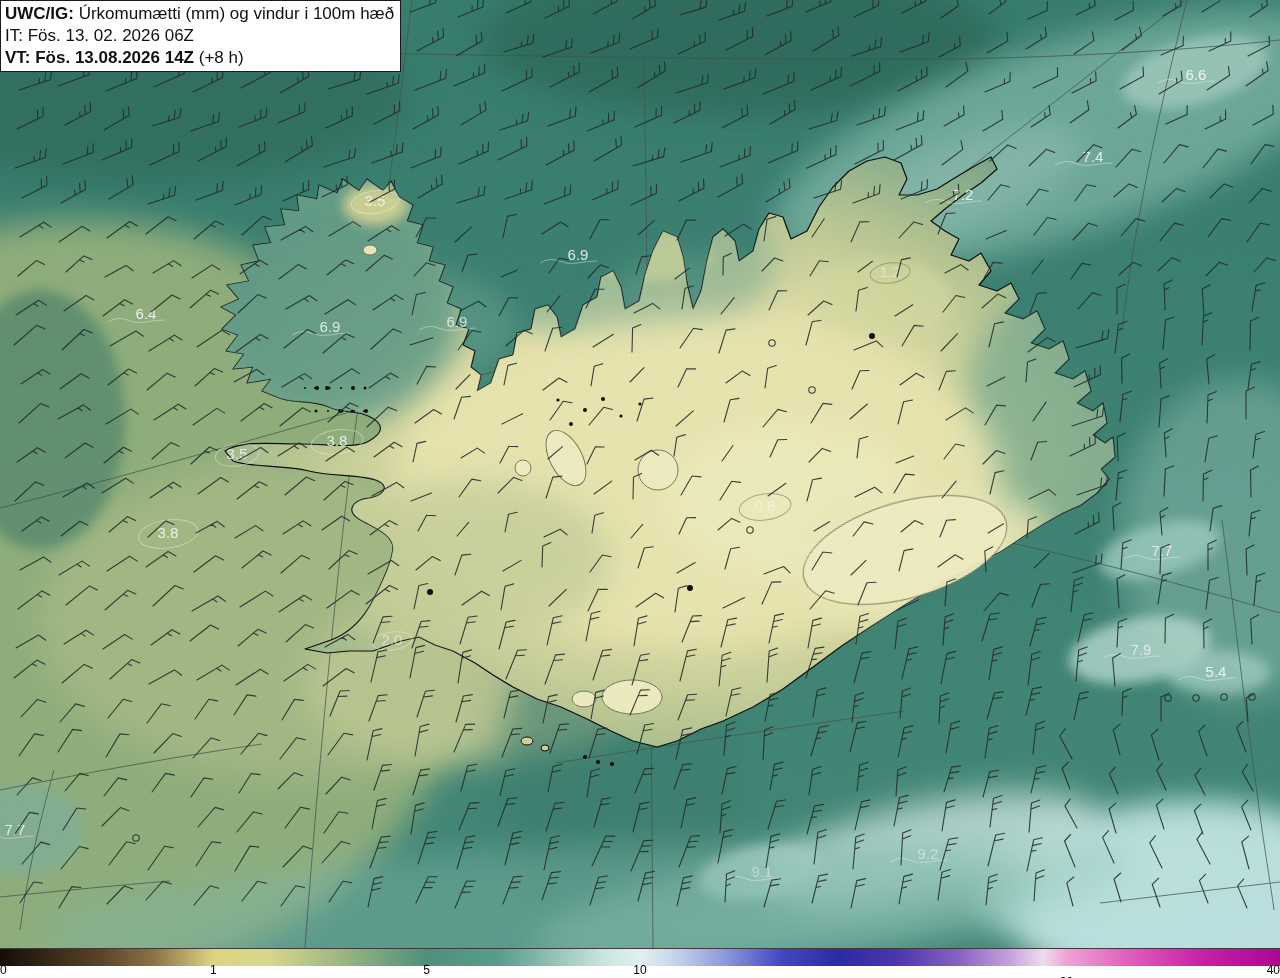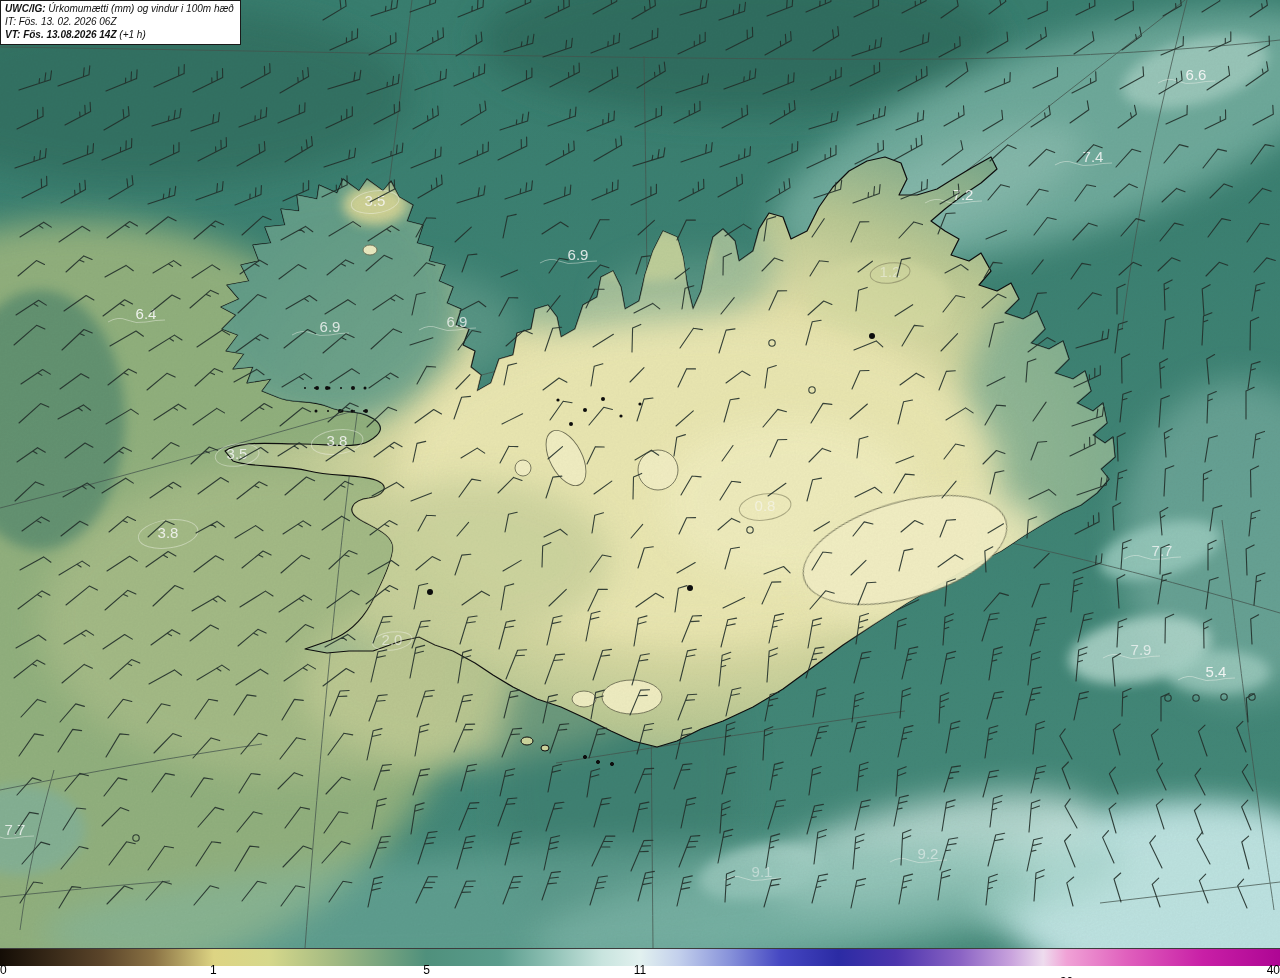--- a/index.html
+++ b/index.html
@@ -9,7 +9,7 @@
   
   .titlebox{position:absolute;left:0;top:0;background:#ffffff;border:1px solid #1a1a1a;
             padding:2px 6px 3px 4px;z-index:5;color:#111;}
-  .titlebox .tl{font-size:10px;line-height:1.28;white-space:nowrap;font-style:italic;}
+  .titlebox .tl{font-size:17px;line-height:1.28;white-space:nowrap;}
   .titlebox b{font-weight:bold;}
   
   .colorbar-wrap{position:absolute;left:0;bottom:0;width:1280px;height:30px;z-index:4;}

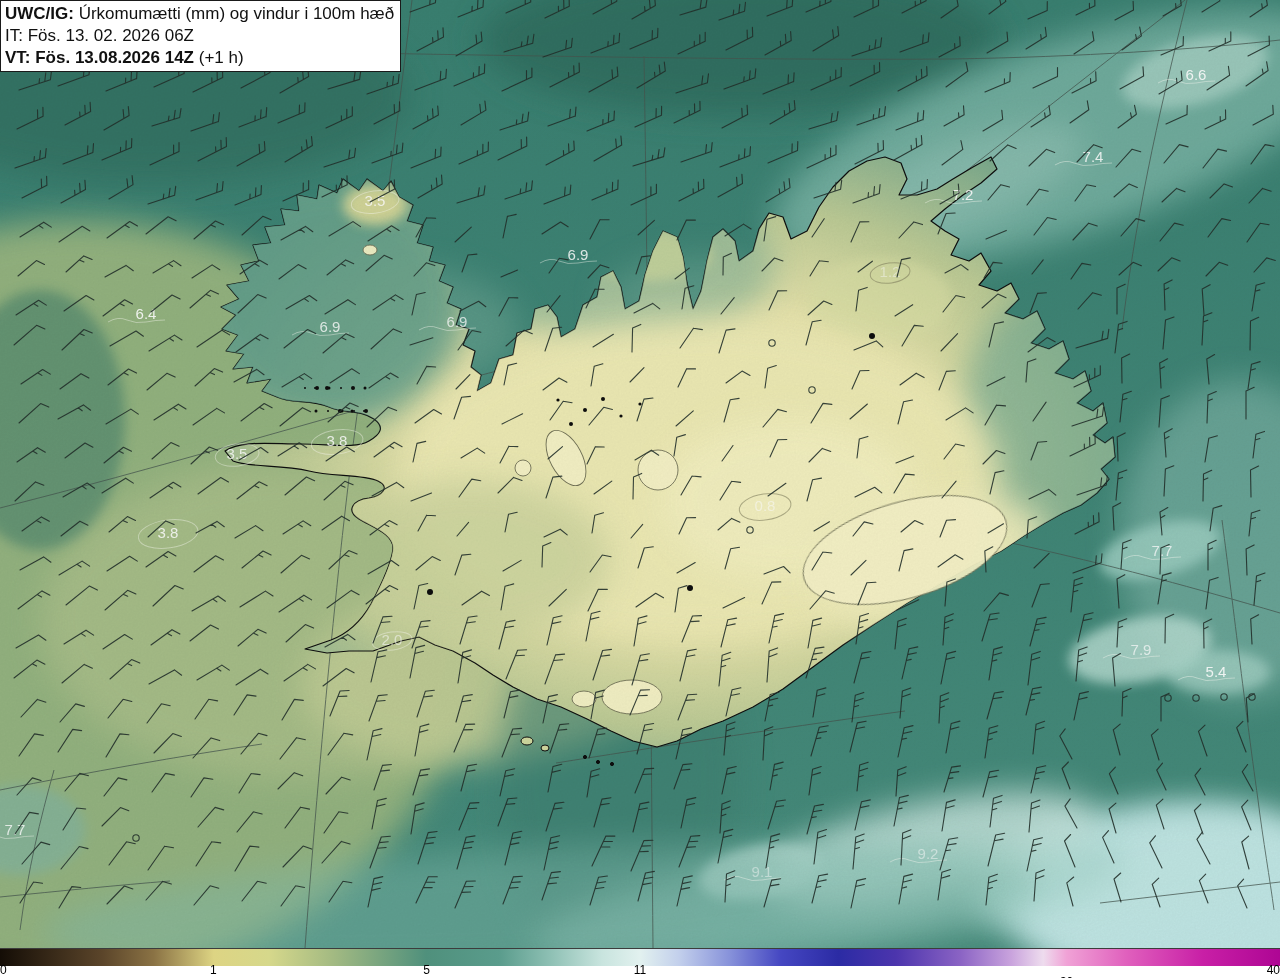--- a/index.html
+++ b/index.html
@@ -912,7 +912,7 @@
   <div class="titlebox">
     <div class="tl"><b>UWC/IG:</b><span> Úrkomumætti (mm) og vindur i 100m hæð</span></div>
     <div class="tl">IT: Fös. 13. 02. 2026 06Z</div>
-    <div class="tl"><b>VT: Fös. 13.08.2026 14Z</b><span> (+1 h)</span></div>
+    <div class="tl"><b>VT: Fös. 13.08.2026 14Z</b><span> (+8 h)</span></div>
   </div>
 
   <div class="colorbar-wrap">

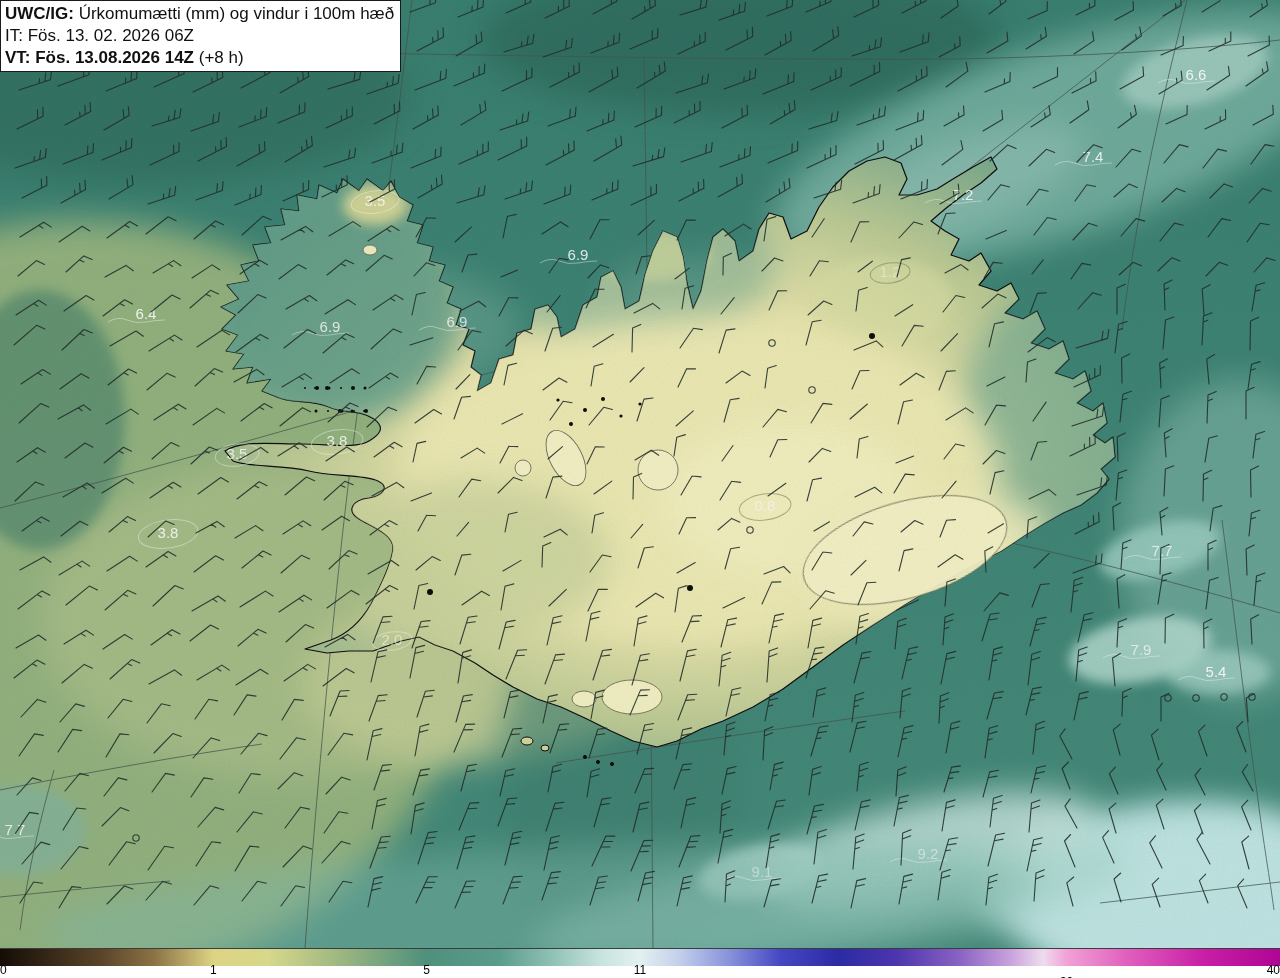--- a/index.html
+++ b/index.html
@@ -921,7 +921,7 @@
         <span class="first" style="left: 0%;">0</span>
         <span style="left: 16.67%;">1</span>
         <span style="left: 33.33%;">5</span>
-        <span style="left: 50%;">11</span>
+        <span style="left: 50%;">10</span>
         <span style="left: 66.67%; margin-top: 25px;">15</span>
         <span style="left: 83.33%; margin-top: 12px;">30</span>
         <span class="last" style="left: 100%;">40</span>

